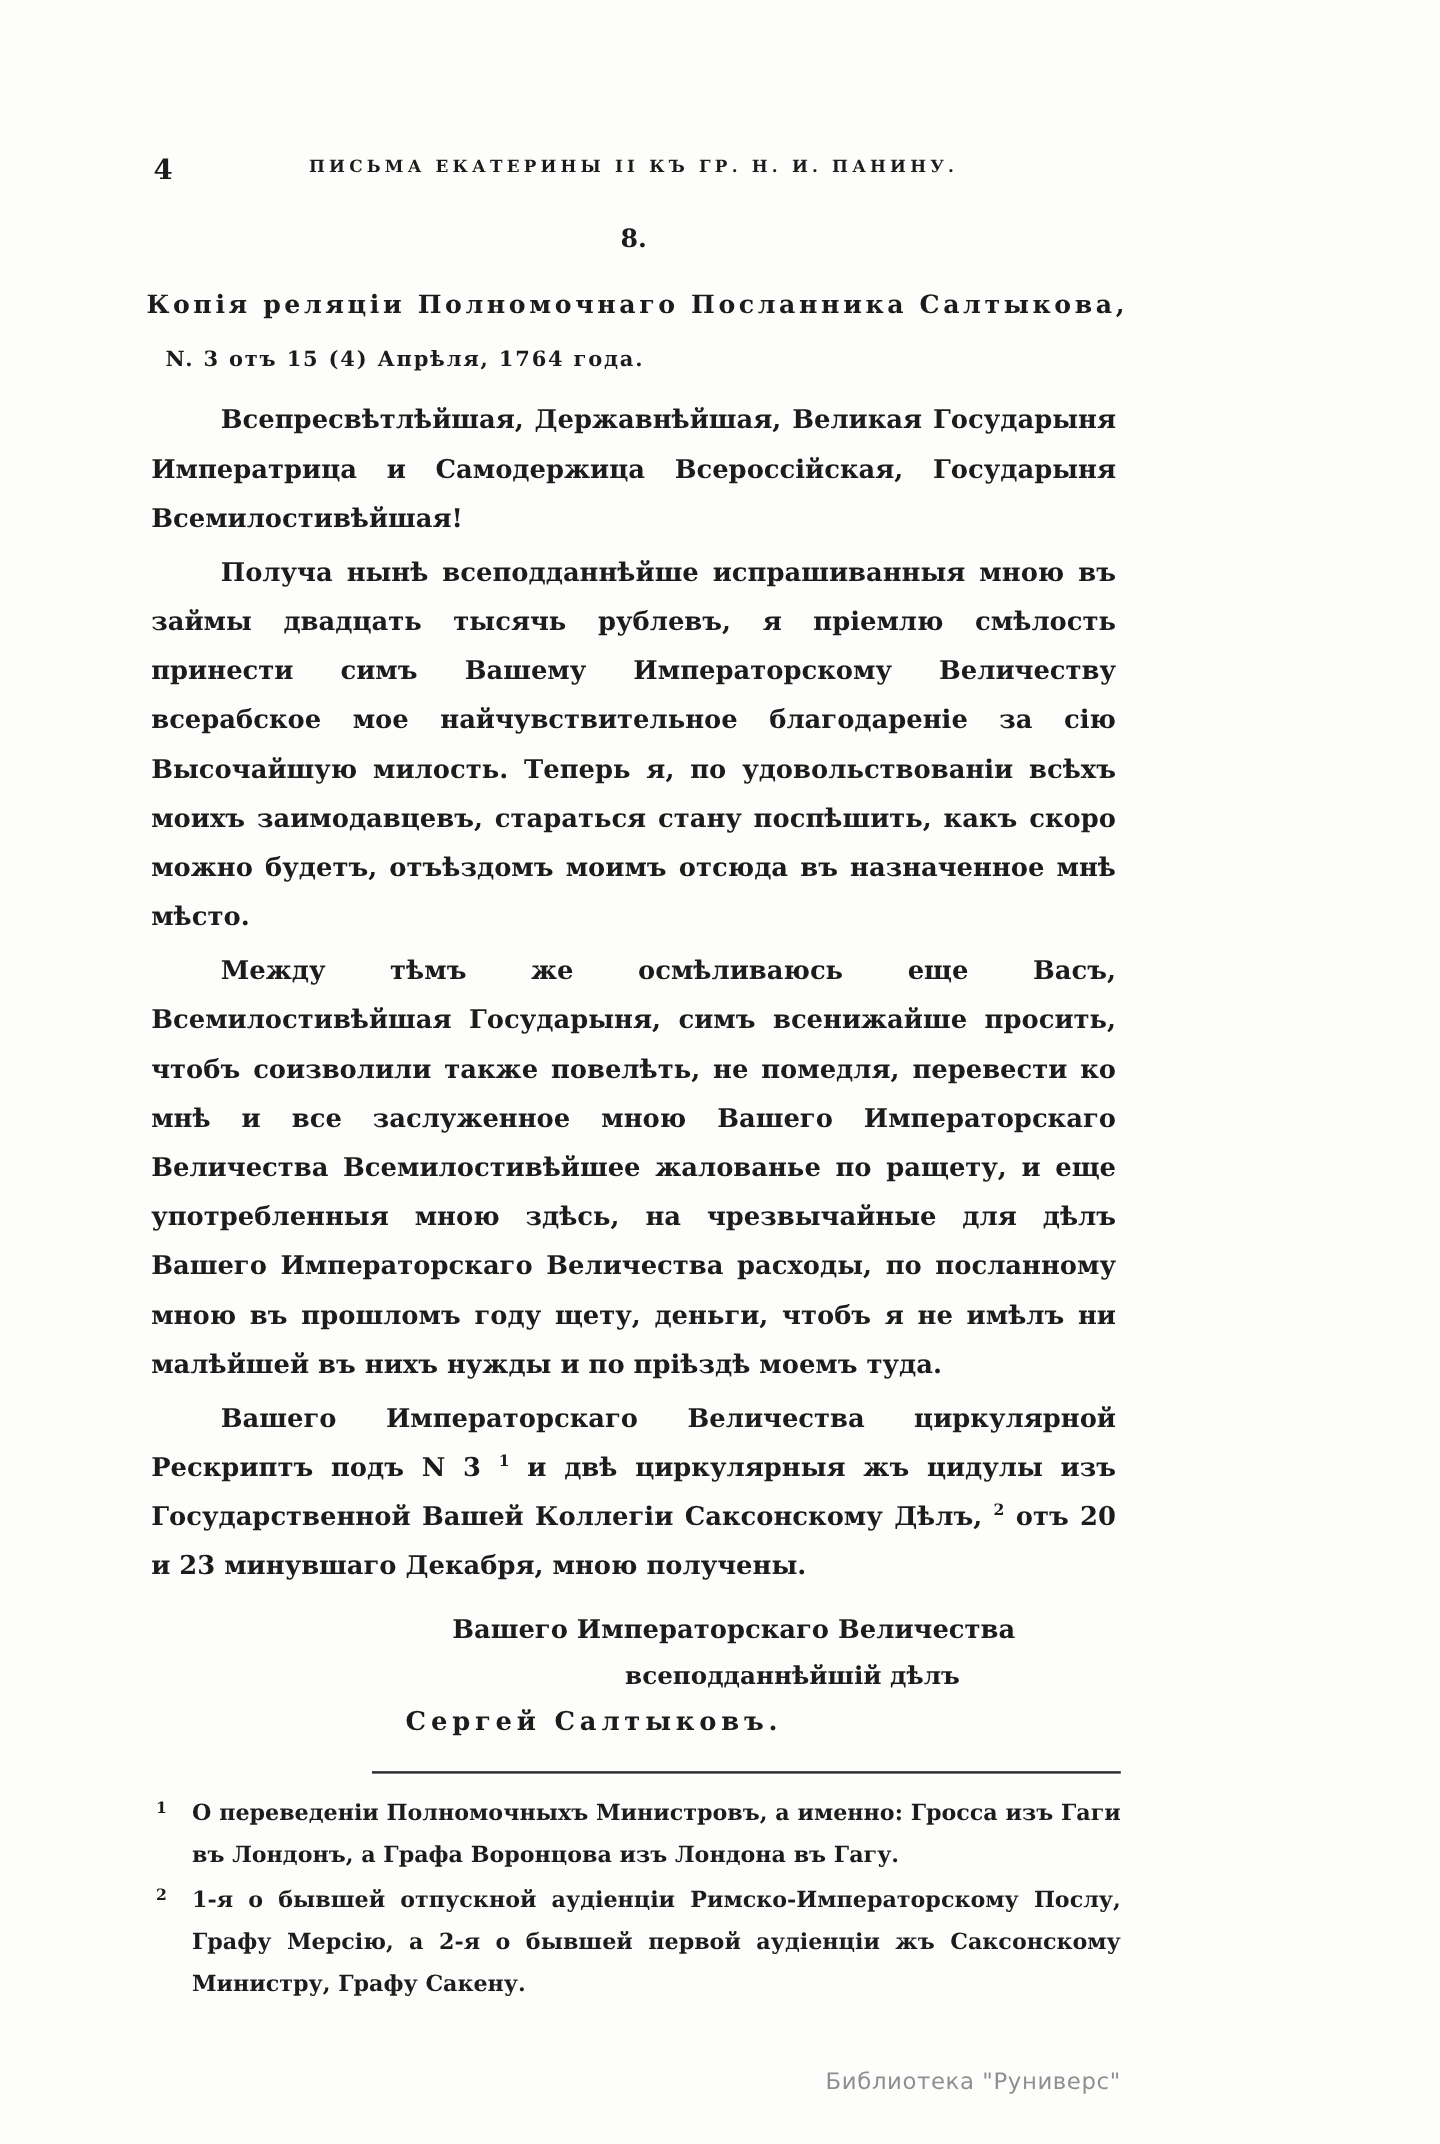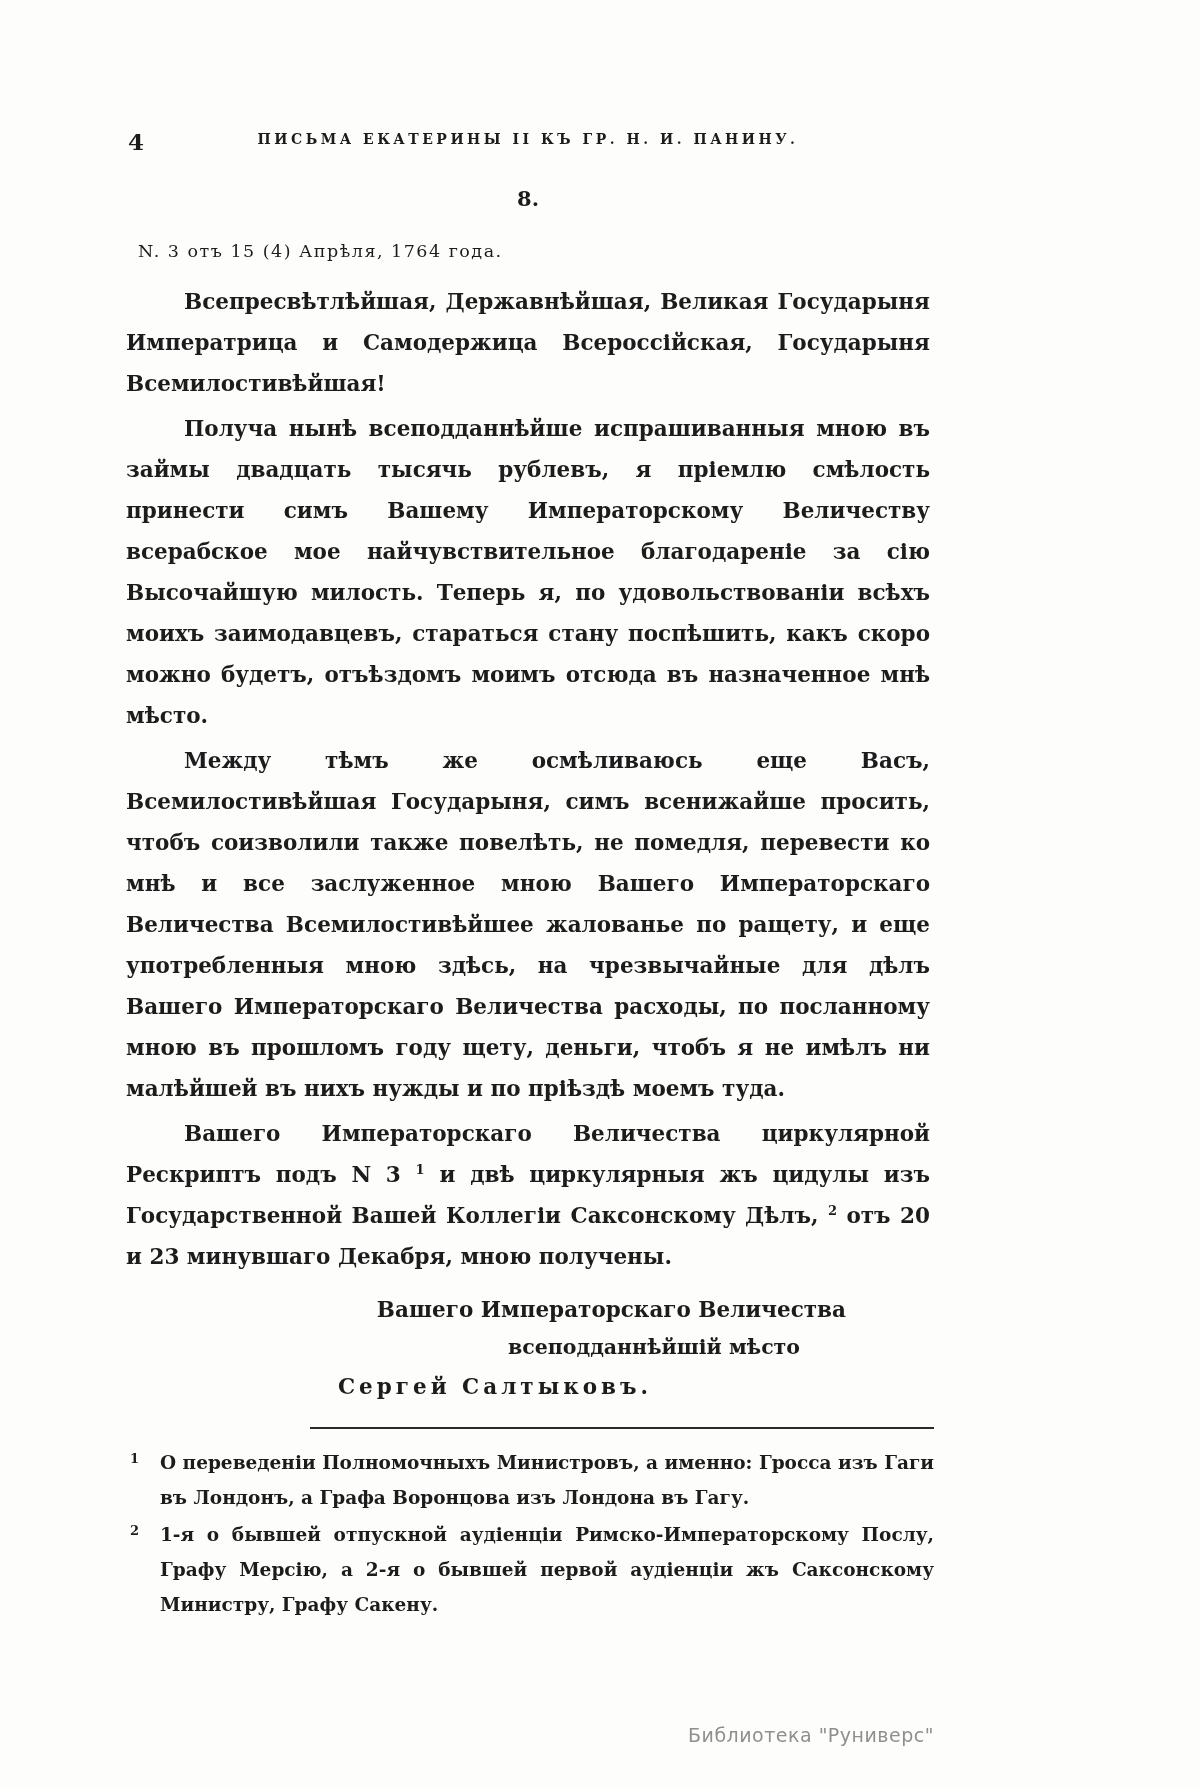--- a/index.html
+++ b/index.html
@@ -138,6 +138,7 @@
 
     <div class="section-number">8.</div>
 
+    <div class="doc-title">Копія реляціи Полномочнаго Посланника Салтыкова,</div>
 
 
     <div class="date-line">N. 3 отъ 15 (4) Апрѣля, 1764 года.</div>

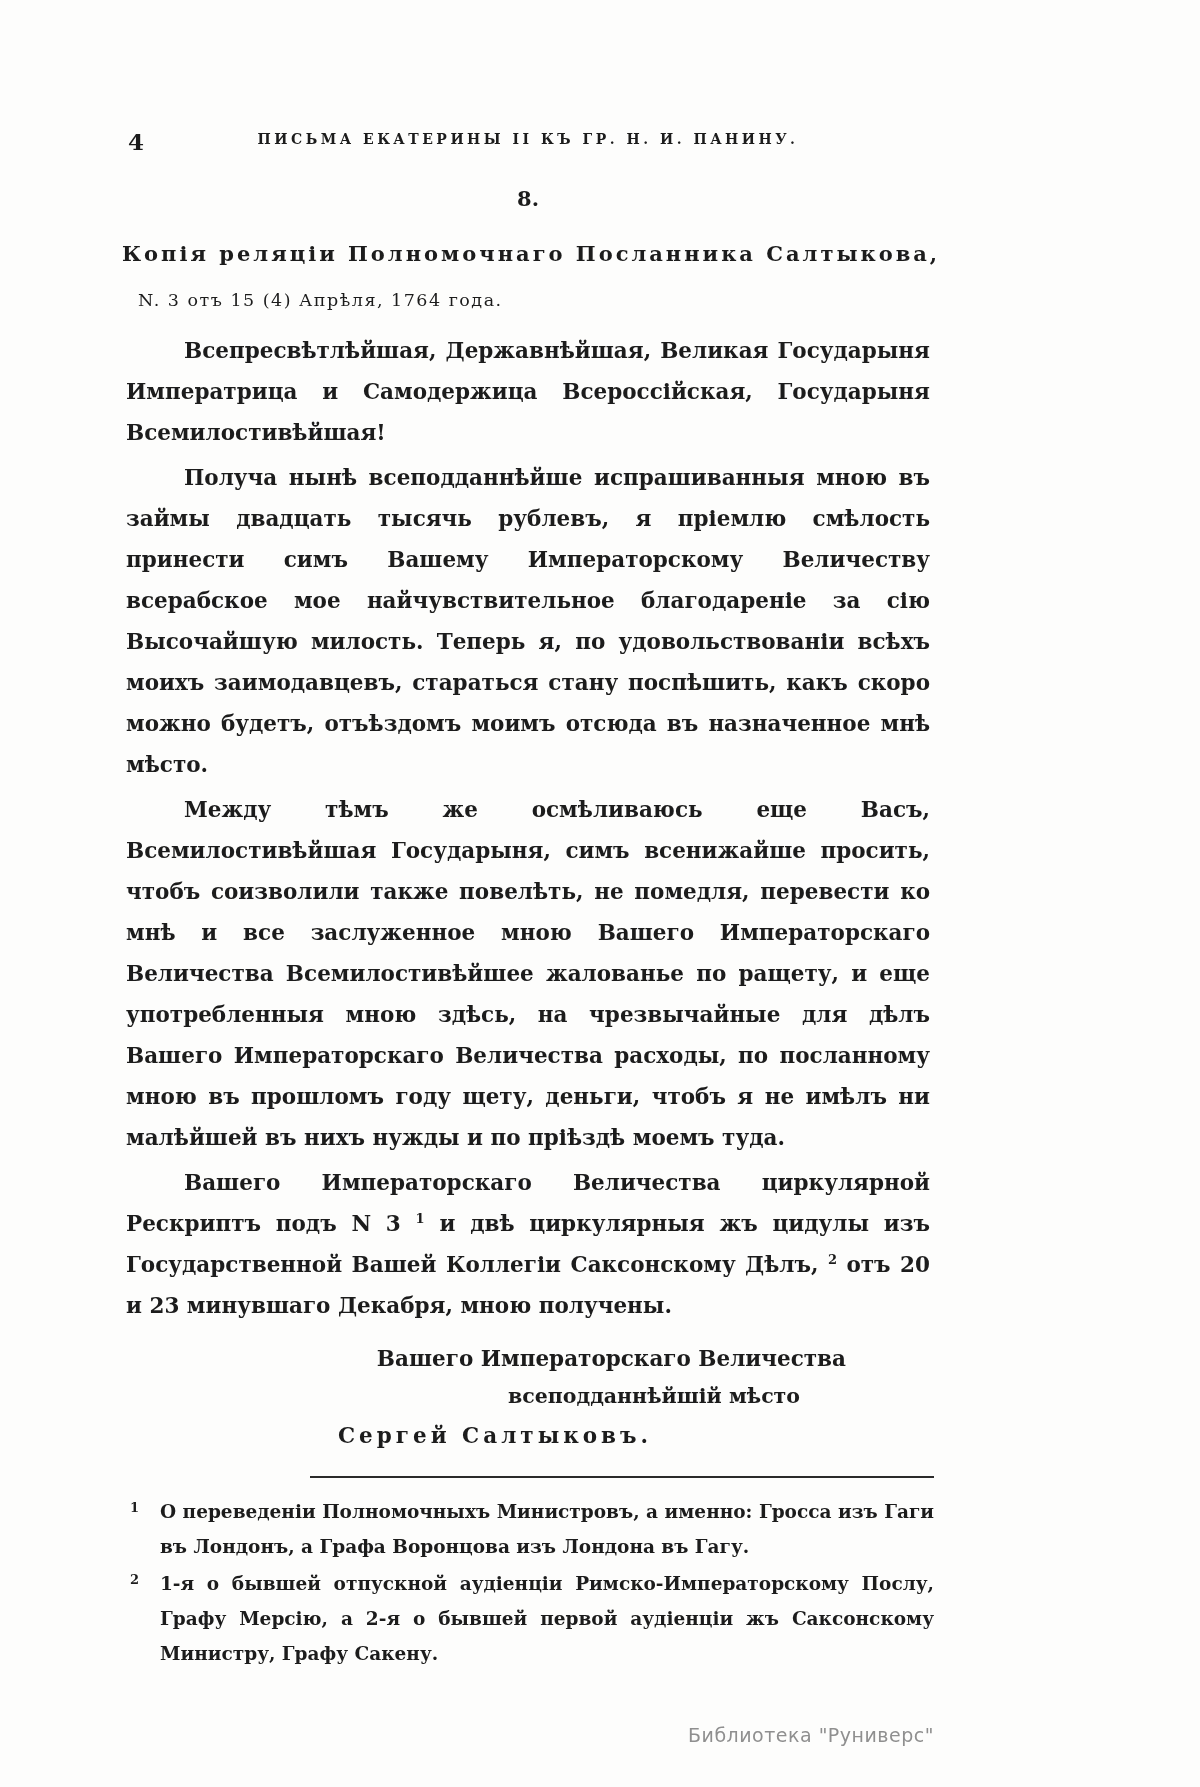--- a/index.html
+++ b/index.html
@@ -63,7 +63,7 @@
   }
   .date-line {
     font-size: 17.5px;
-    font-weight: normal;
+    font-weight: bold;
     letter-spacing: 1.5px;
     margin-left: 16px;
     margin-bottom: 20px;

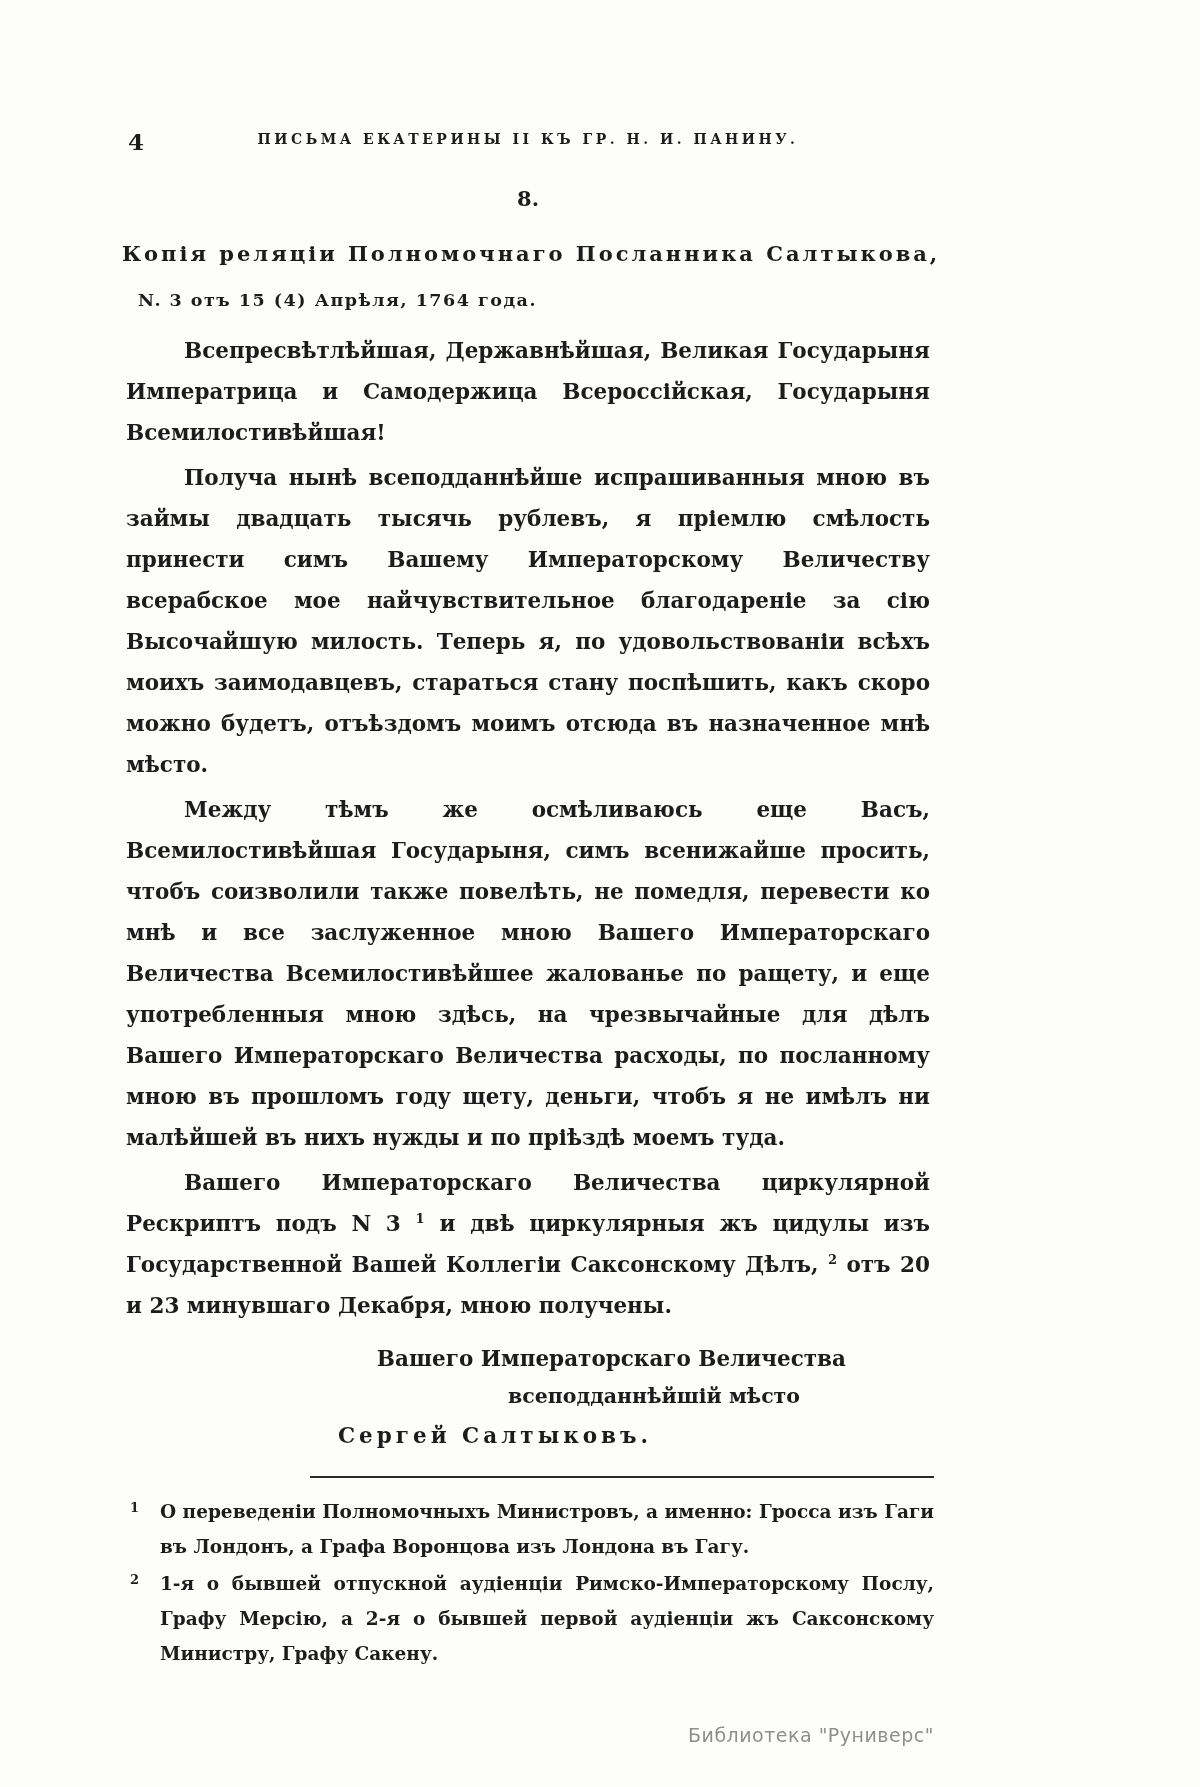--- a/index.html
+++ b/index.html
@@ -152,7 +152,7 @@
 
     <div class="signature">
       <div class="sig-line-1">Вашего Императорскаго Величества</div>
-      <div class="sig-line-2">всеподданнѣйшій мѣсто</div>
+      <div class="sig-line-2">всеподданнѣйшій дѣлъ</div>
       <div class="sig-line-3">Сергей Салтыковъ.</div>
     </div>
 

